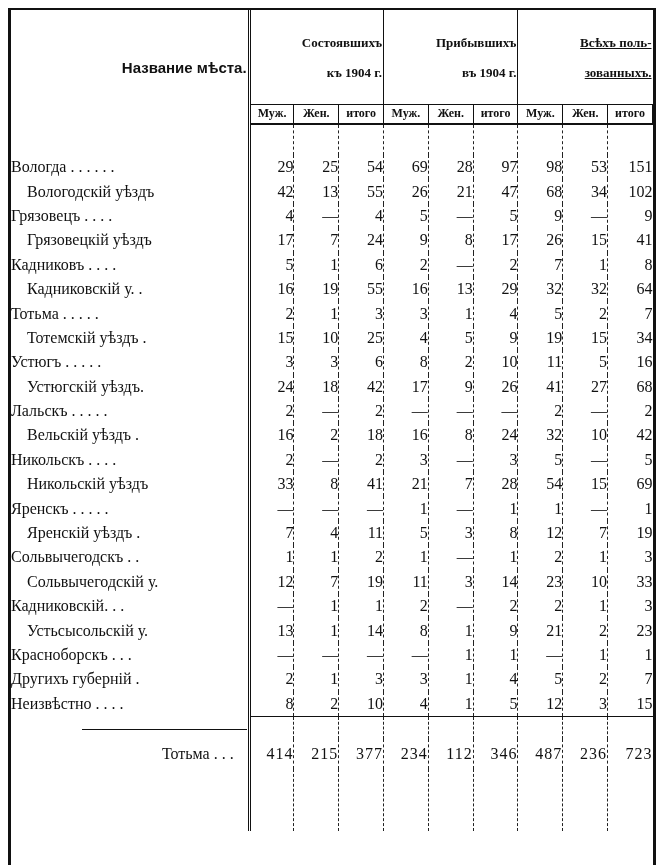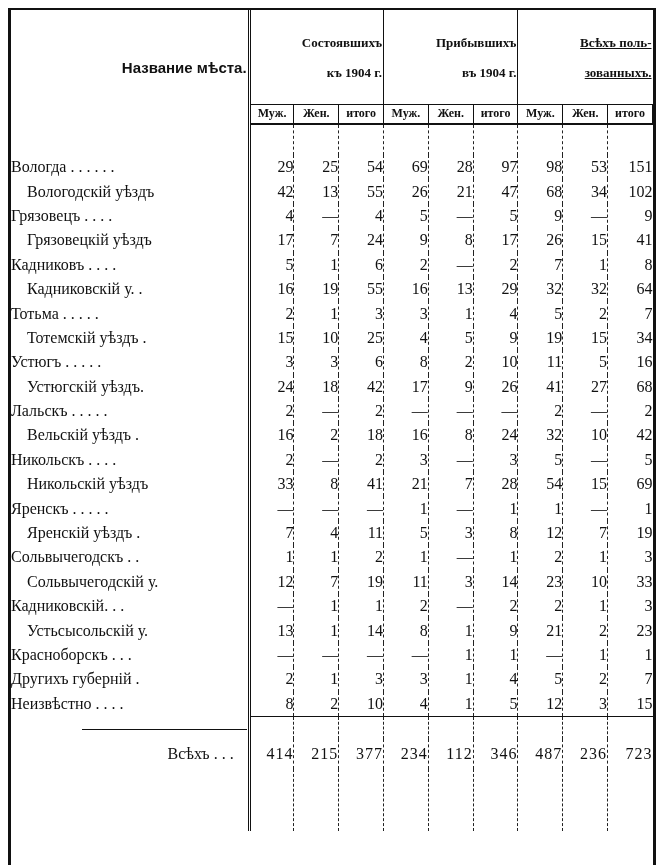--- a/index.html
+++ b/index.html
@@ -385,7 +385,7 @@
           <td class="num-sep" style="border-right: none;"></td>
         </tr>
         <tr class="row total">
-          <td class="name">Всѣхъ . . .</td>
+          <td class="name">Тотьма . . .</td>
           <td class="num">414</td>
           <td class="num">215</td>
           <td class="num">377</td>

